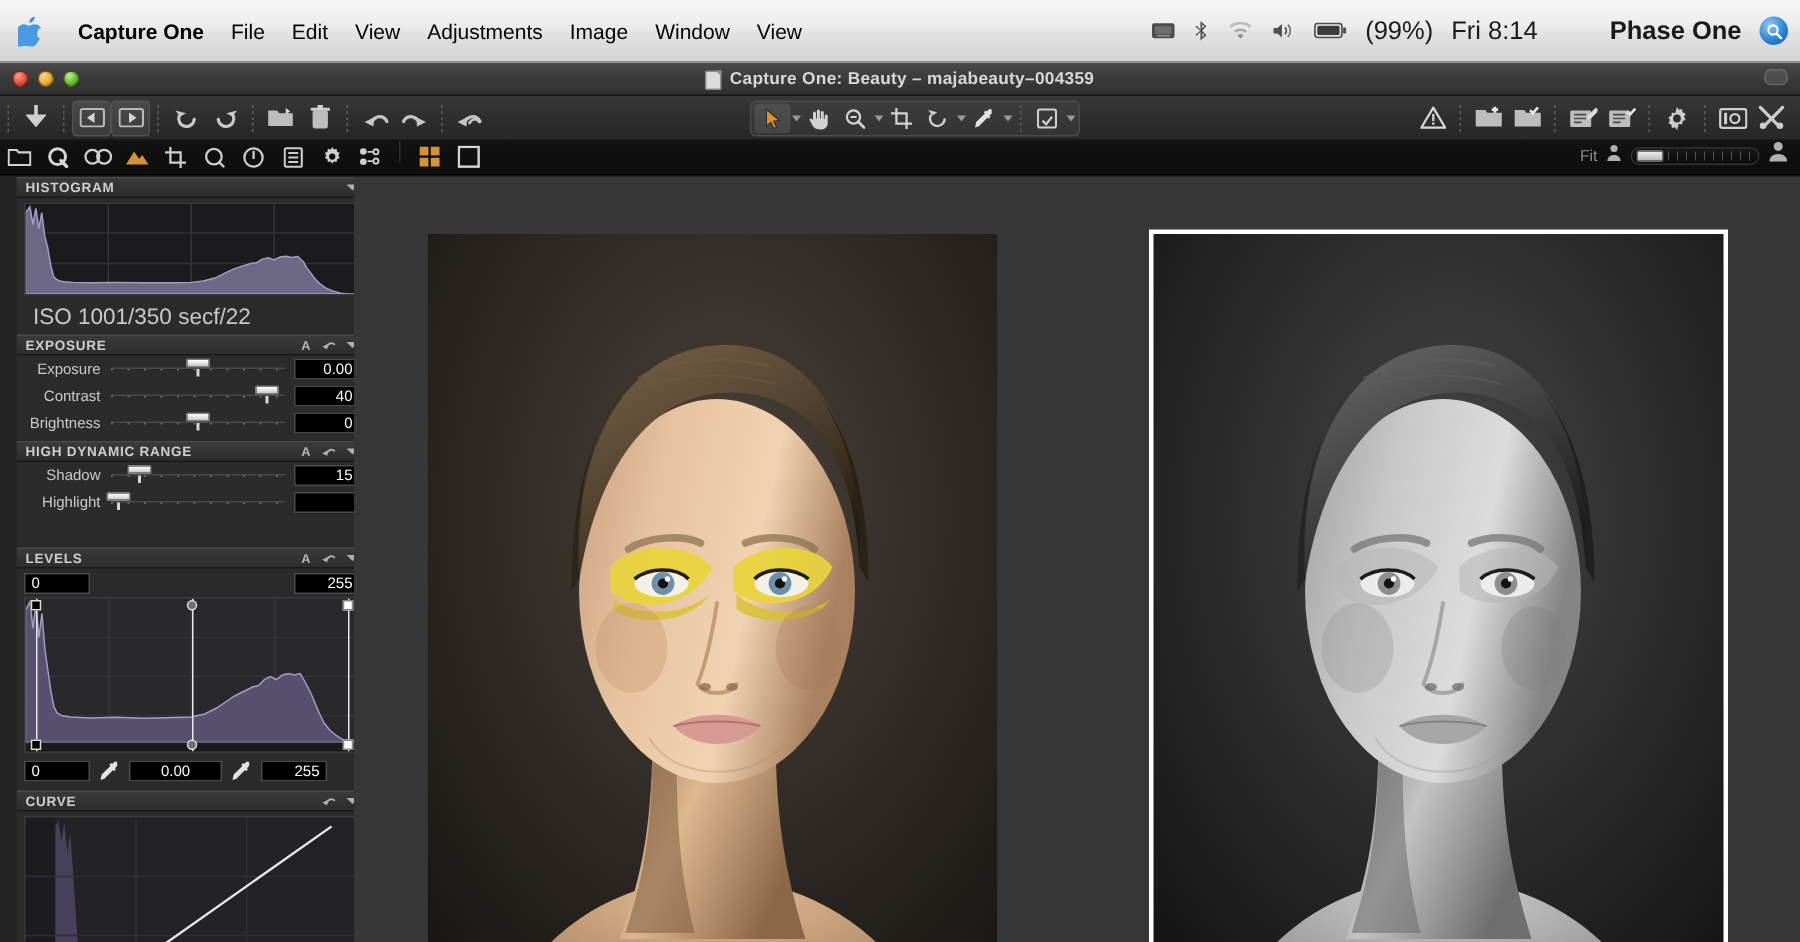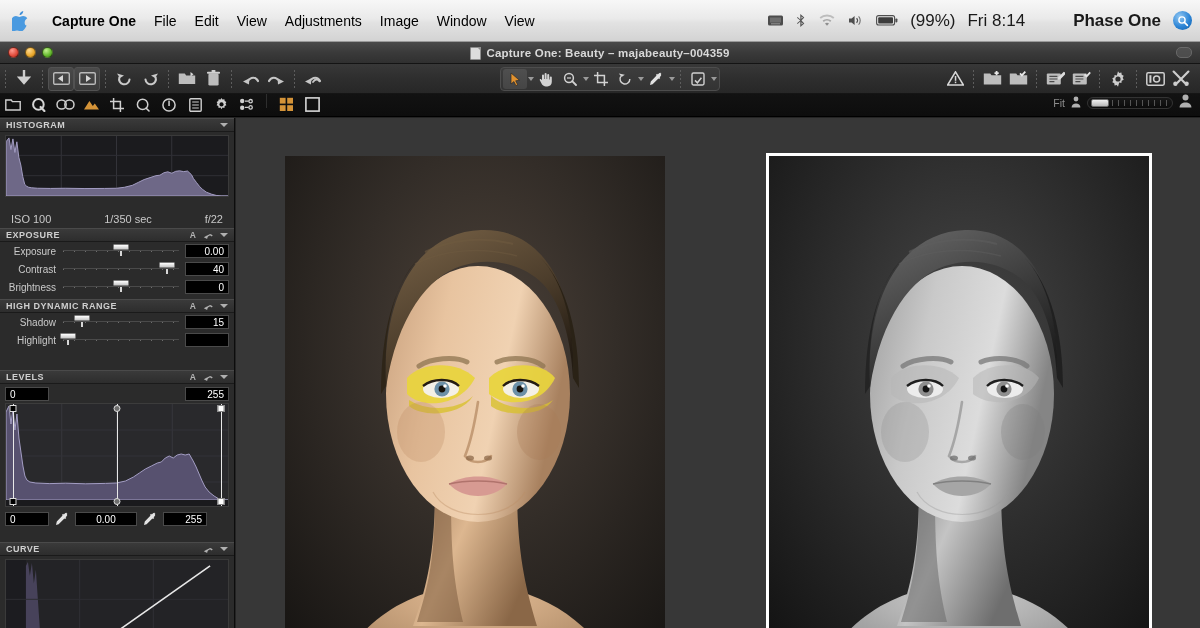--- a/index.html
+++ b/index.html
@@ -121,7 +121,7 @@
 
   
   #sidebar {
-    position: absolute; left: 0; top: 76px; width: 235px; bottom: 0;
+    position: absolute; left: 11px; top: 76px; width: 235px; bottom: 0;
     background: #2b2b2b; border-right: 1px solid #0c0c0c;
     overflow: hidden;
   }

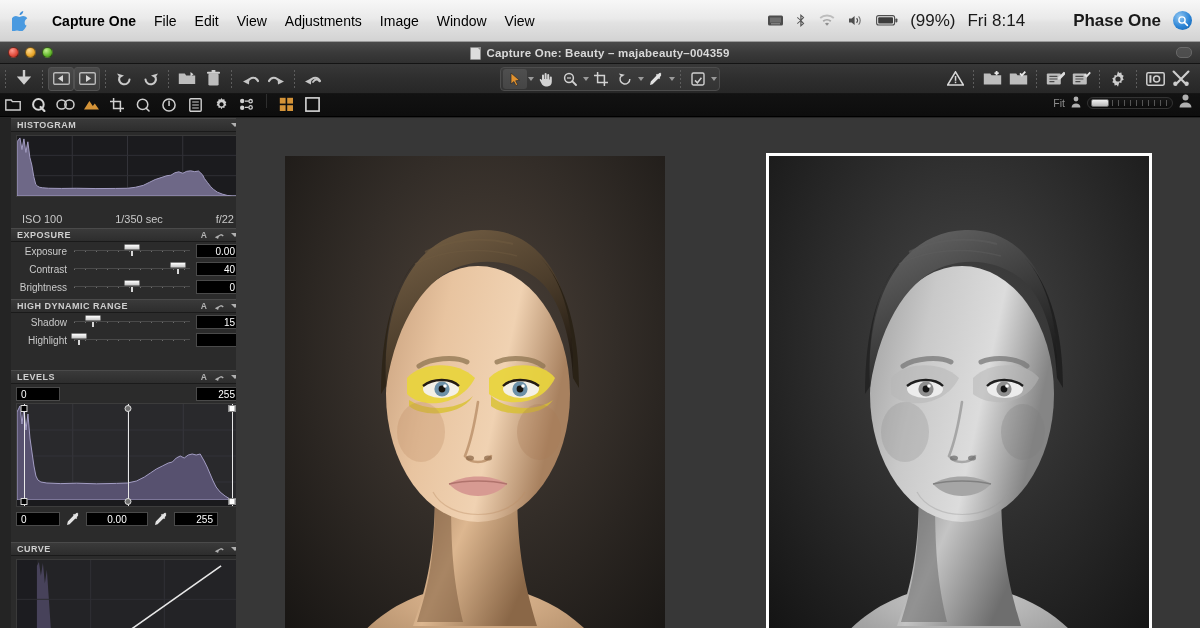--- a/index.html
+++ b/index.html
@@ -142,8 +142,8 @@
   }
   .histo-box svg { display:block; width:100%; height:100%; }
   .histo-meta {
-    display:flex; justify-content:space-between; padding: 16px 6px 3px 6px;
-    font-size: 11px; color:#c8c8c8;
+    display:flex; justify-content:flex-start; padding: 6px 6px 3px 6px;
+    font-size: 15px; color:#c8c8c8;
   }
 
   .slider-row { display: flex; align-items: center; height: 18px; padding: 0 5px; }

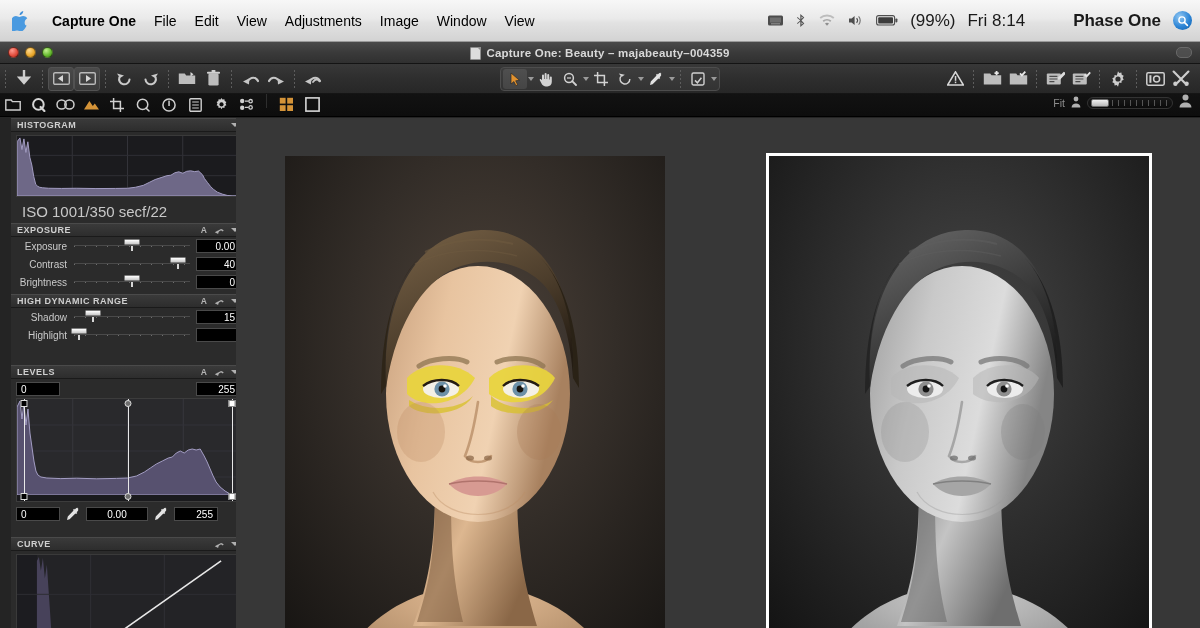--- a/index.html
+++ b/index.html
@@ -738,7 +738,7 @@
       <span class="lv-field r">255</span>
     </div>
 
-    <div class="panel-header" style="margin-top:12px">
+    <div class="panel-header" style="margin-top:2px">
       <span class="panel-title">CURVE</span>
       <span class="panel-hdr-right">
         <span>

